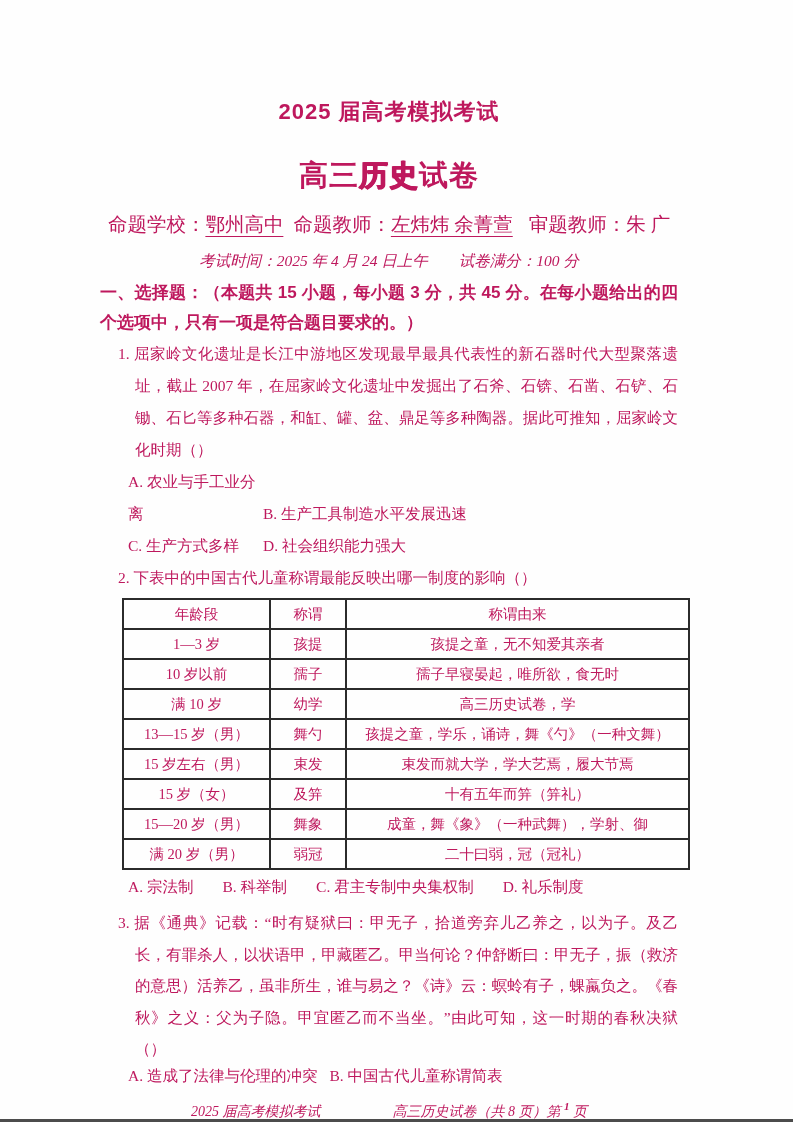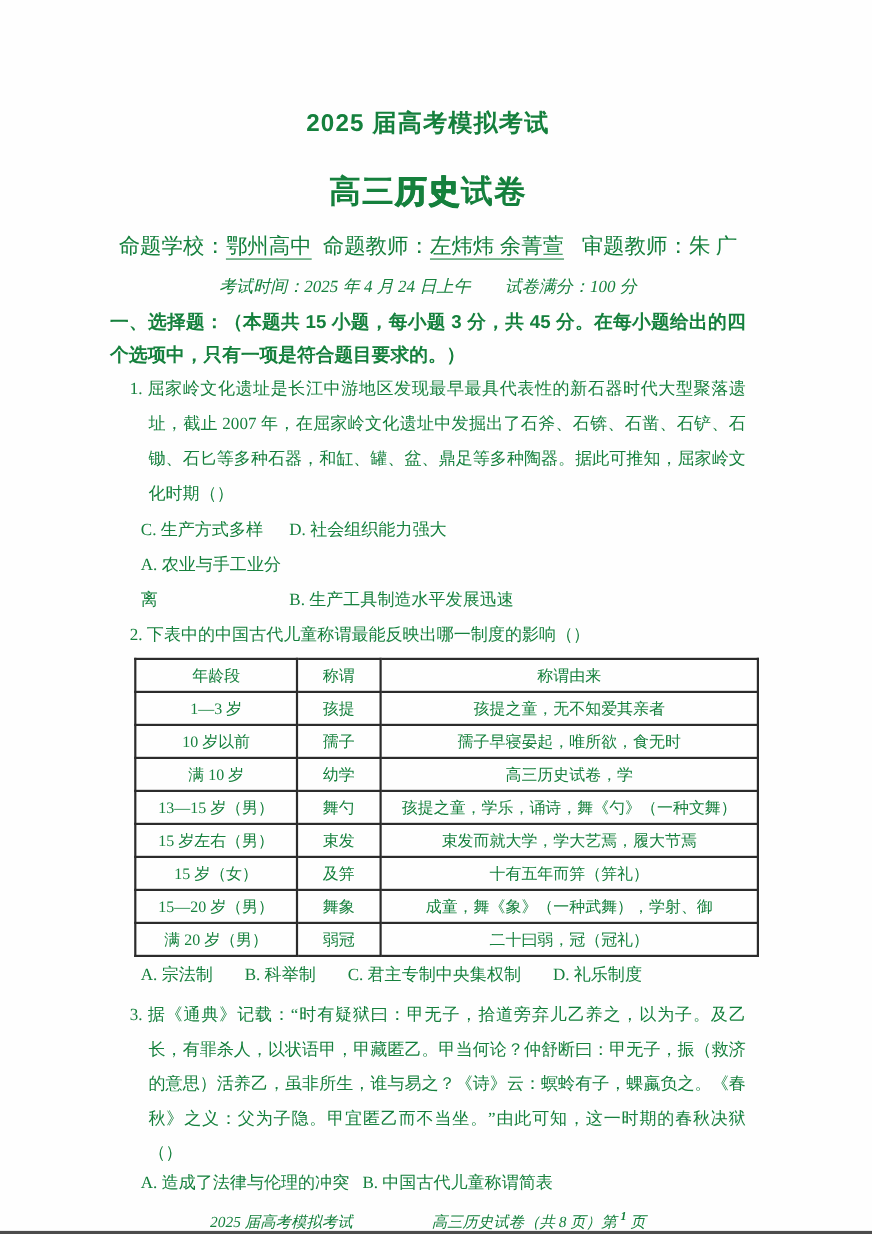--- a/index.html
+++ b/index.html
@@ -8,7 +8,7 @@
     width:793px;height:1122px;
     background:#fefefe;
     overflow:hidden;
-    color:#15803d;
+    color:#be185d;
     font-family:"Liberation Serif","DejaVu Serif",serif;
   }
   .content{

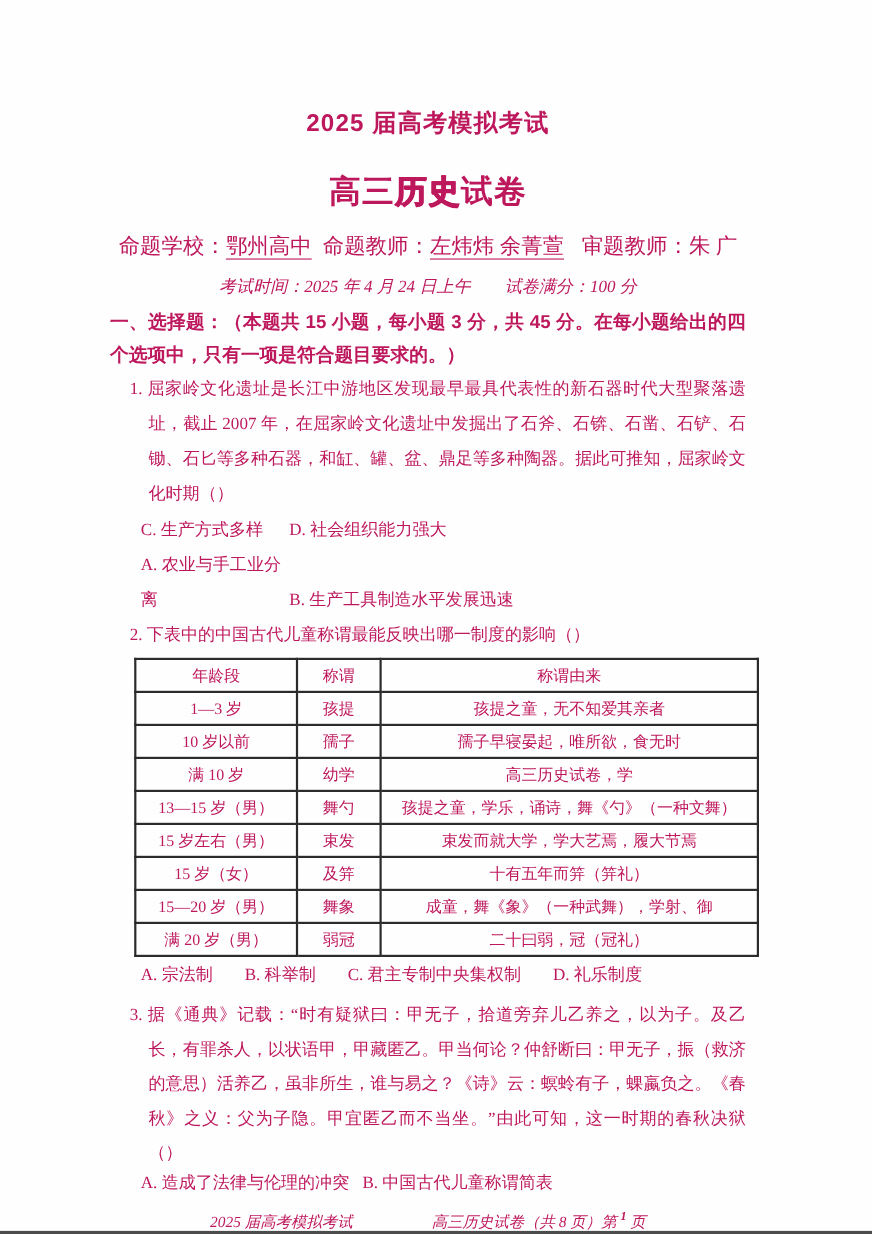--- a/index.html
+++ b/index.html
@@ -118,8 +118,8 @@
 
     <p class="q">1. 屈家岭文化遗址是长江中游地区发现最早最具代表性的新石器时代大型聚落遗址，截止 2007 年，在屈家岭文化遗址中发掘出了石斧、石锛、石凿、石铲、石锄、石匕等多种石器，和缸、罐、盆、鼎足等多种陶器。据此可推知，屈家岭文化时期（）</p>
 
+    <div class="optrow"><span class="col-a">A. 农业与手工业分离</span><span>B. 生产工具制造水平发展迅速</span></div>
     <div class="optrow"><span class="col-a">C. 生产方式多样</span><span>D. 社会组织能力强大</span></div>
-    <div class="optrow"><span class="col-a">A. 农业与手工业分离</span><span>B. 生产工具制造水平发展迅速</span></div>
 
     <p class="q">2. 下表中的中国古代儿童称谓最能反映出哪一制度的影响（）</p>
 

